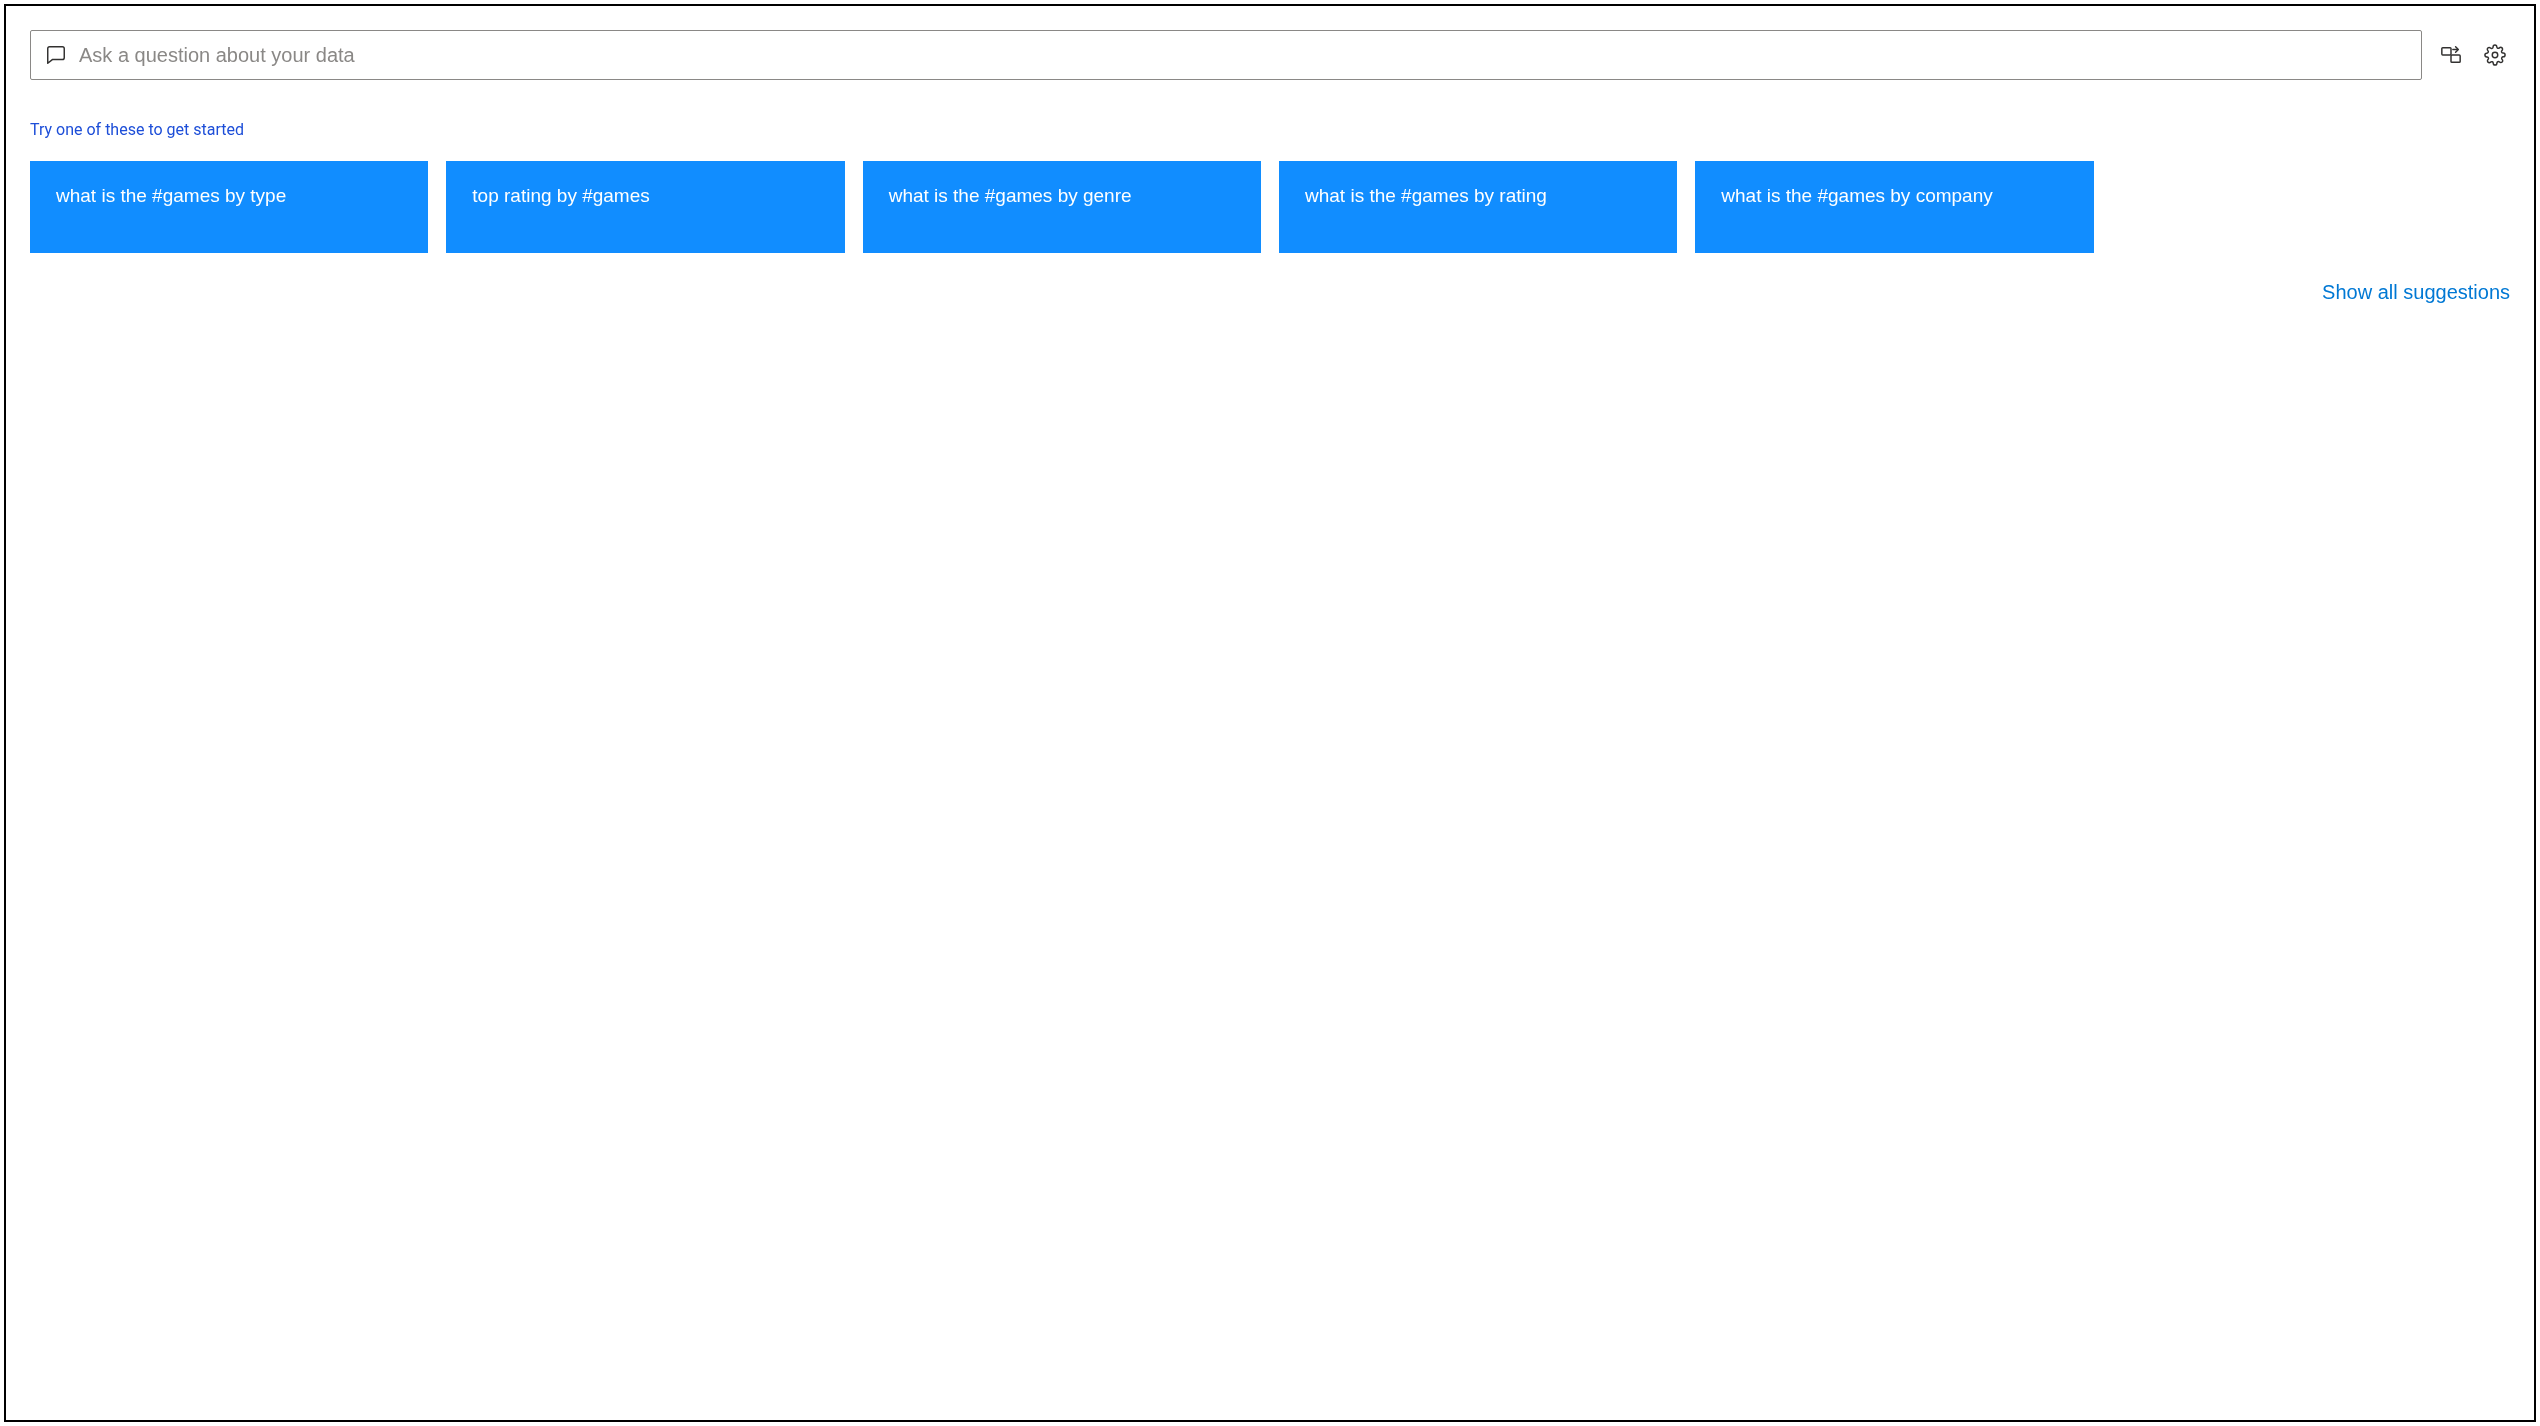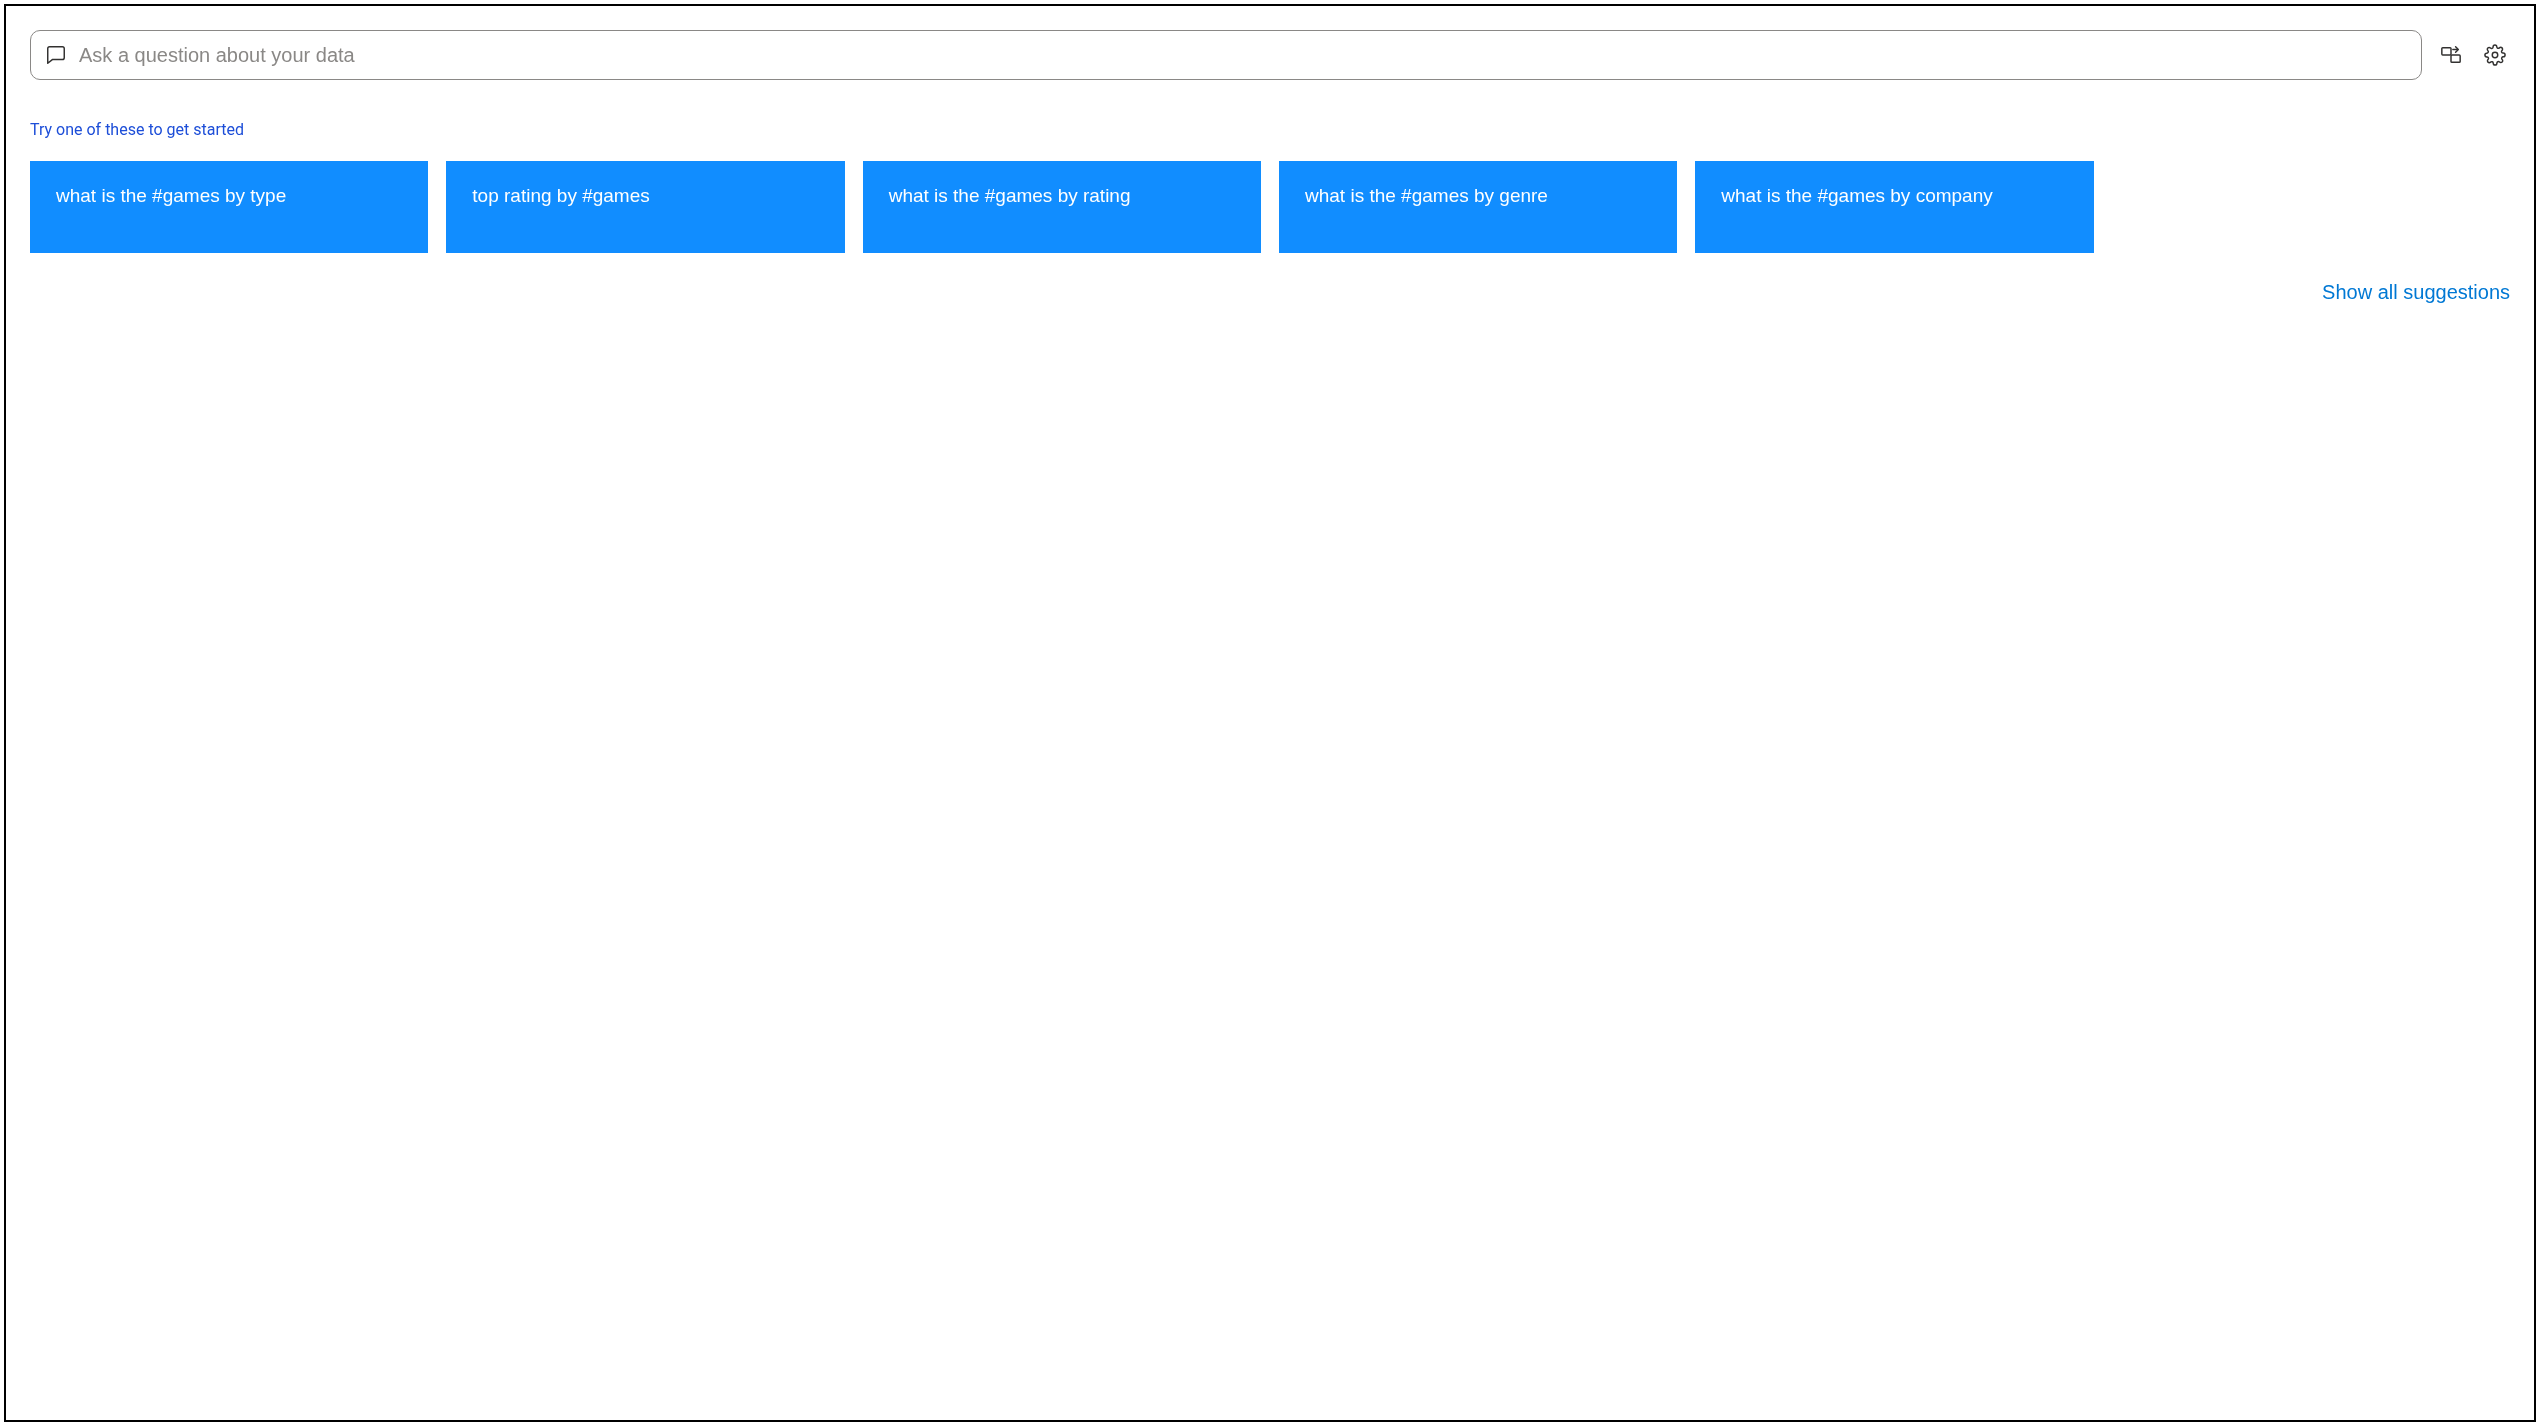--- a/index.html
+++ b/index.html
@@ -32,7 +32,7 @@
       display: flex;
       align-items: center;
       border: 1px solid #8a8886;
-      border-radius: 10px;
+      border-radius: 2px;
       height: 50px;
       padding: 0 14px;
       gap: 12px;

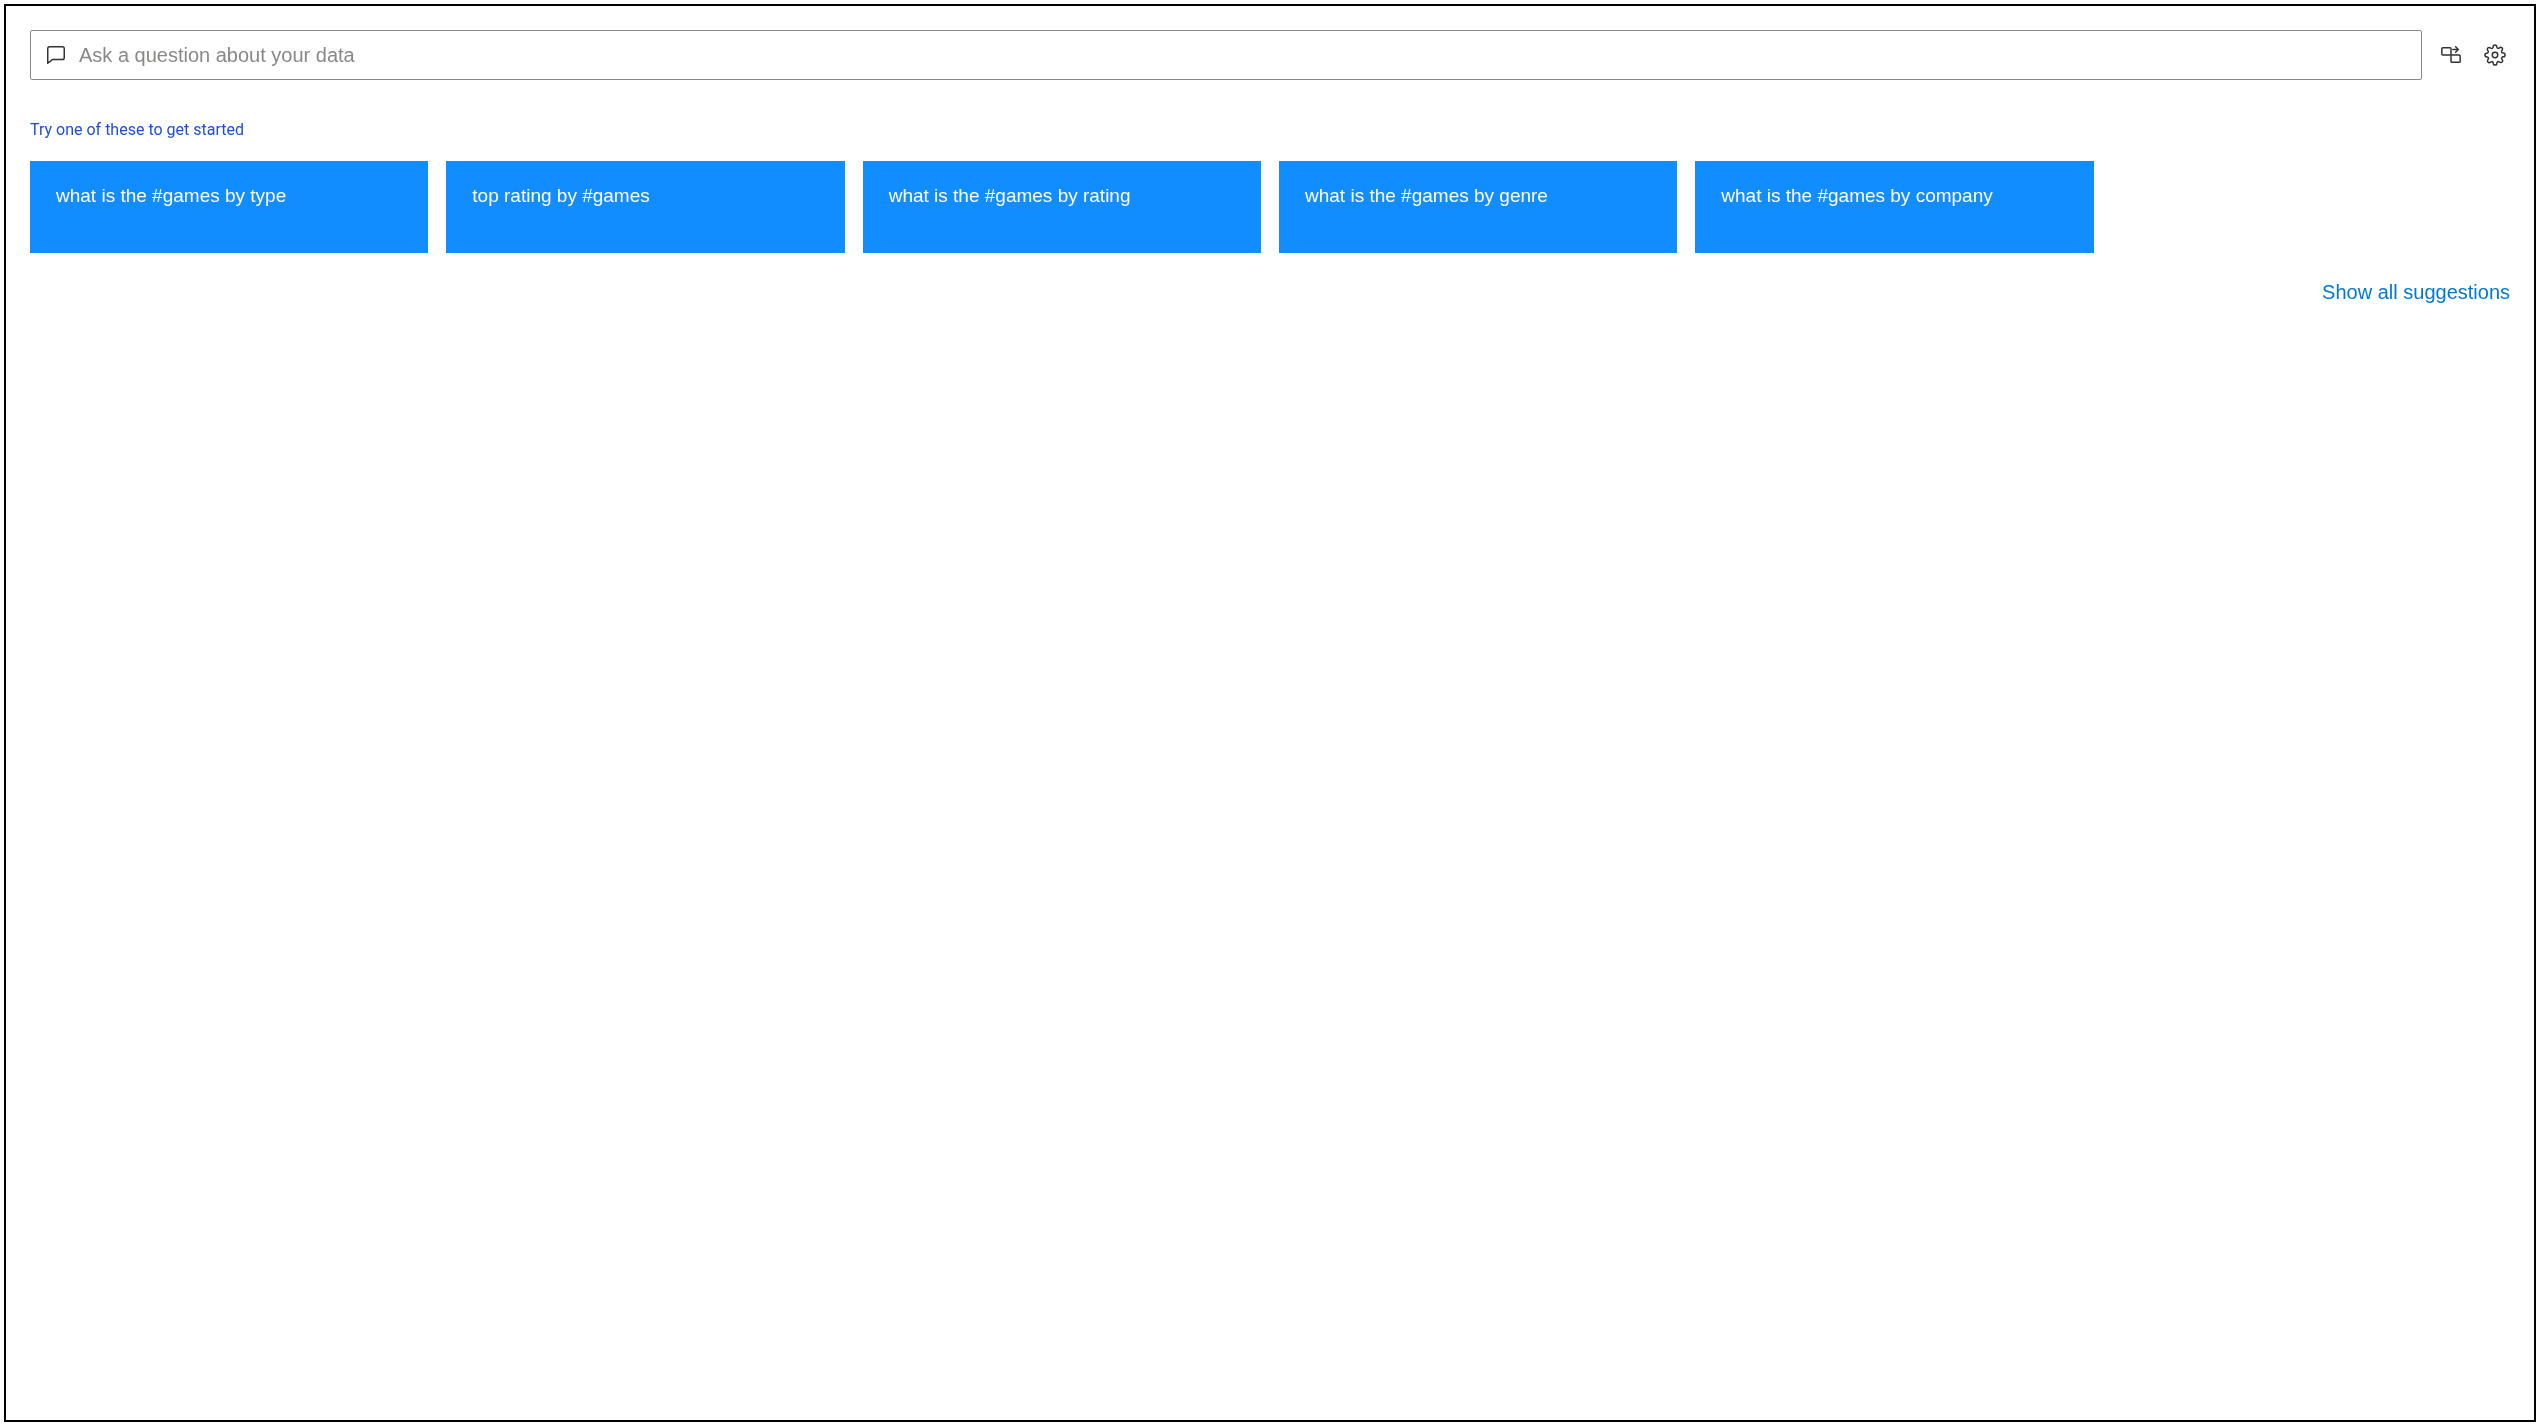--- a/index.html
+++ b/index.html
@@ -141,10 +141,10 @@
       <span>top rating by #games</span>
     </button>
     <button class="card">
-      <span>what is the #games by rating</span>
+      <span>what is the #games by genre</span>
     </button>
     <button class="card">
-      <span>what is the #games by genre</span>
+      <span>what is the #games by rating</span>
     </button>
     <button class="card">
       <span>what is the #games by company</span>

